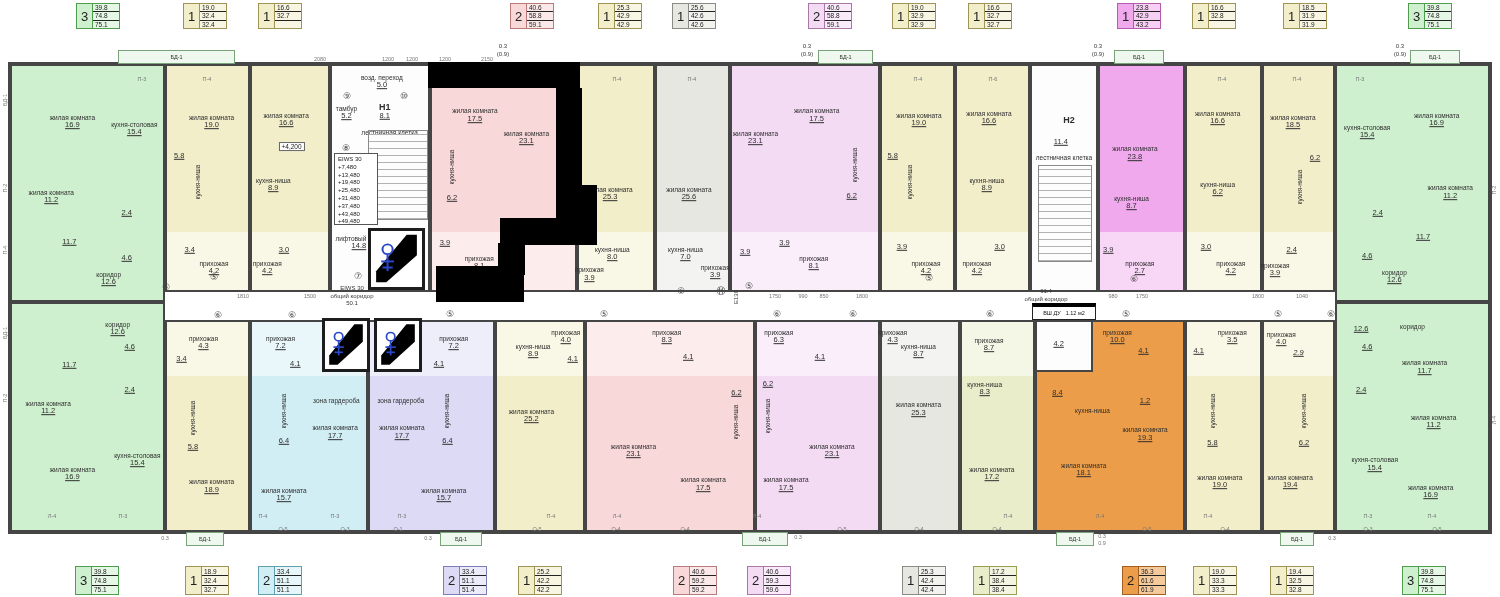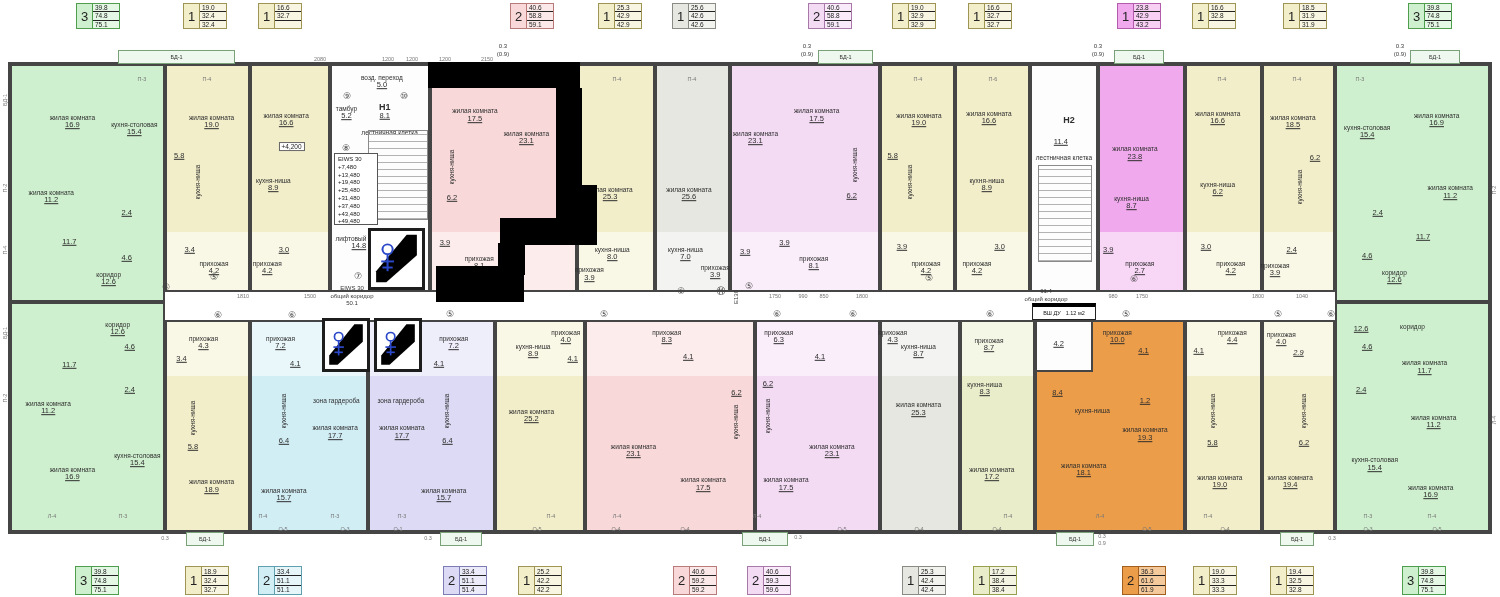--- a/index.html
+++ b/index.html
@@ -693,7 +693,7 @@
         <div class="strip" style="top: 0px;"></div>
         <div class="room" style="left: 62%; top: 7%;">
           <span class="nm">прихожая</span>
-          <span class="nu">4.4</span>
+          <span class="nu">3.5</span>
         </div>
         <div class="room" style="left: 16%; top: 14%;">
           <span class="nu">4.1</span>

